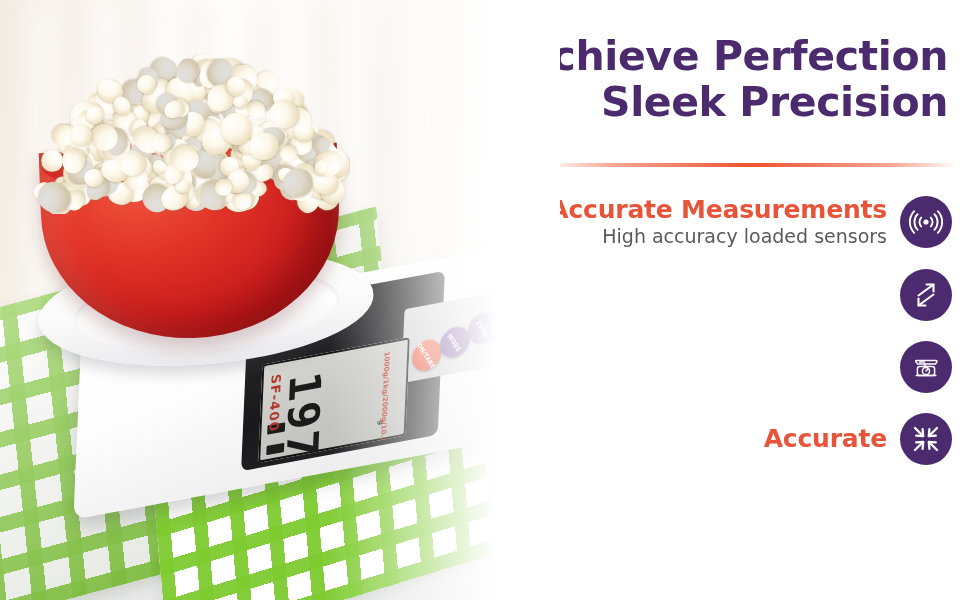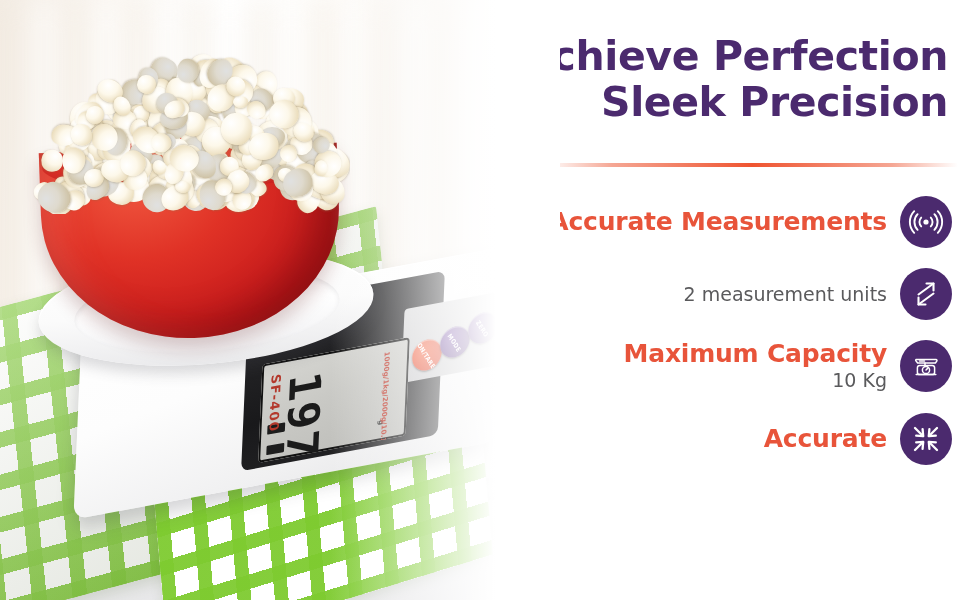--- a/index.html
+++ b/index.html
@@ -682,6 +682,7 @@
     <div class="feature">
       <div class="feature-text">
         <div class="feature-title">Accurate Measurements</div>
+        <div class="feature-sub">High accuracy loaded sensors</div>
       </div>
       <div class="feature-icon">
         <svg width="36" height="36" viewBox="0 0 36 36" fill="none" stroke="#ffffff" stroke-width="1.9" stroke-linecap="round">

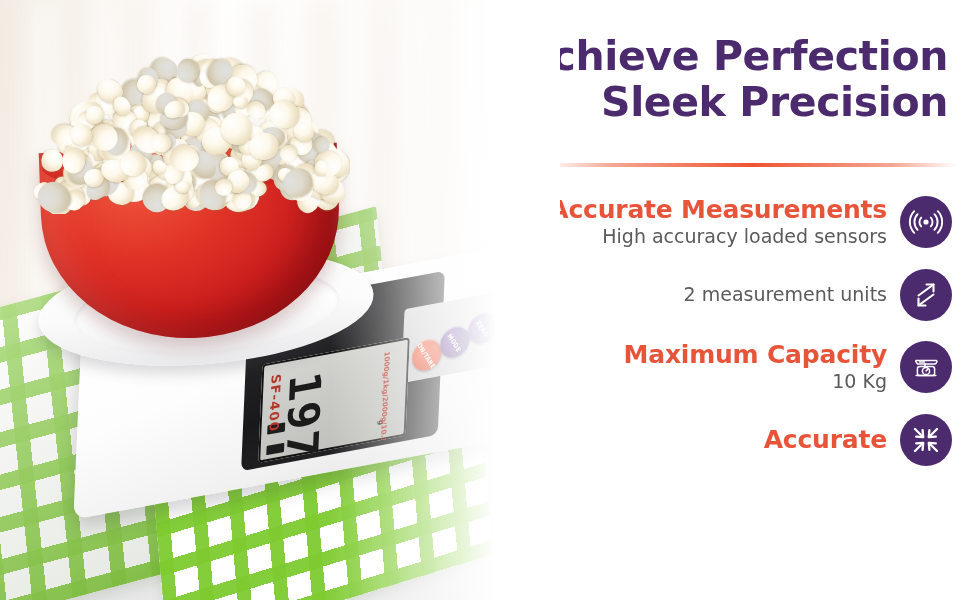--- a/index.html
+++ b/index.html
@@ -699,7 +699,6 @@
 
     <div class="feature">
       <div class="feature-text">
-        <div class="feature-sub">2 measurement units</div>
       </div>
       <div class="feature-icon">
         <svg width="34" height="34" viewBox="0 0 34 34" fill="none" stroke="#ffffff" stroke-width="2.1" stroke-linecap="round" stroke-linejoin="round">

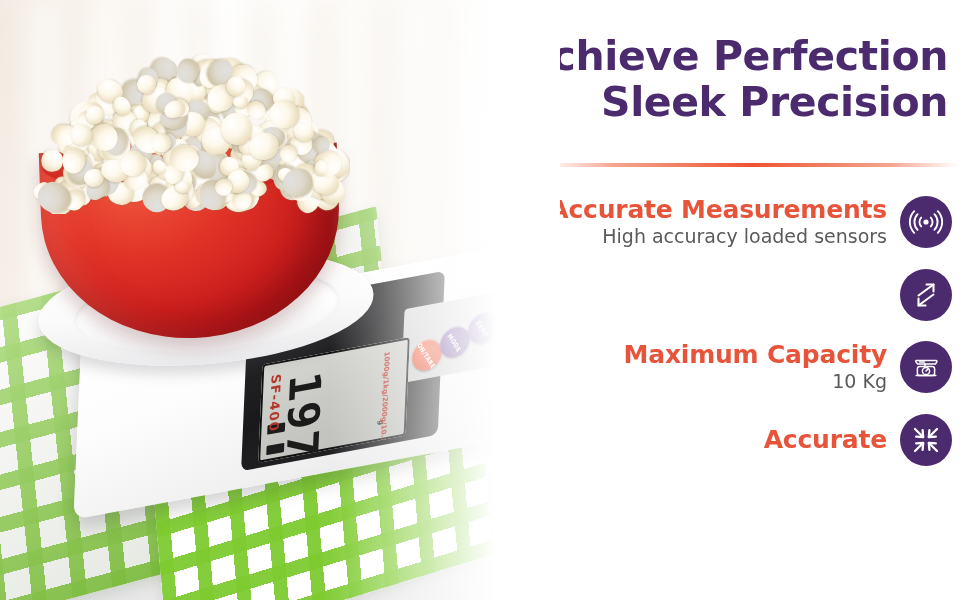--- a/index.html
+++ b/index.html
@@ -711,10 +711,6 @@
     </div>
 
     <div class="feature">
-      <div class="feature-text">
-        <div class="feature-title">Maximum Capacity</div>
-        <div class="feature-sub">10 Kg</div>
-      </div>
       <div class="feature-icon">
         <svg width="34" height="34" viewBox="0 0 34 34" fill="none" stroke="#ffffff" stroke-width="1.5" stroke-linecap="round" stroke-linejoin="round">
           <path d="M7 10.5 h20 a1 1 0 0 1 .8 1.6 l-1.4 1.9 H8.6 l-1.4-1.9 A1 1 0 0 1 7 10.5 z"></path>

